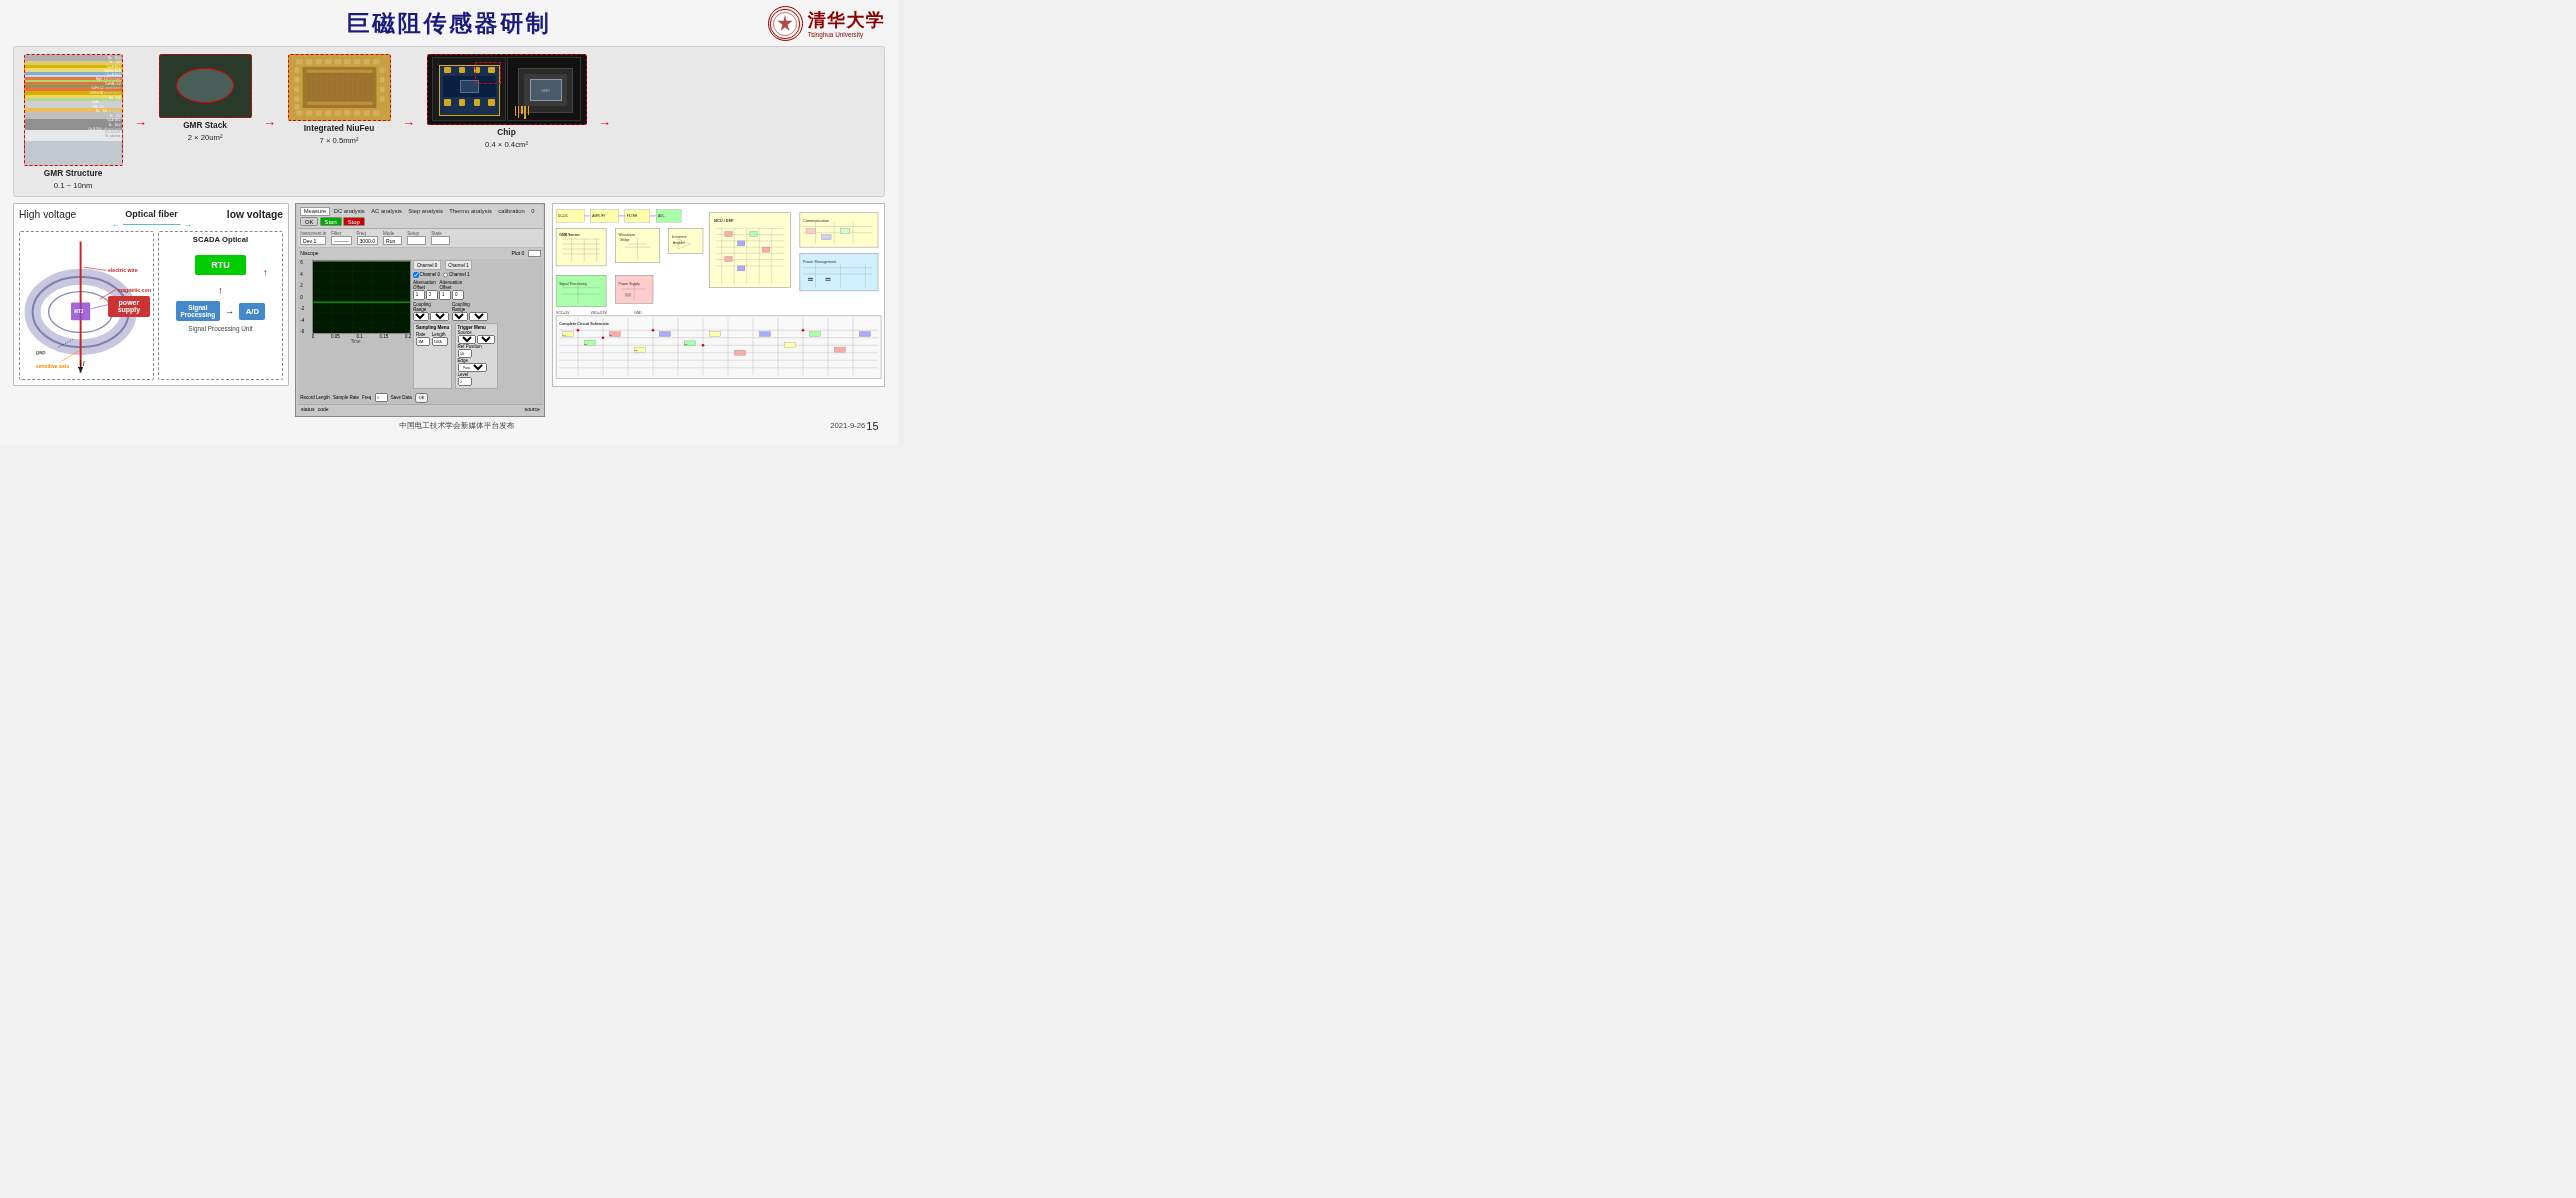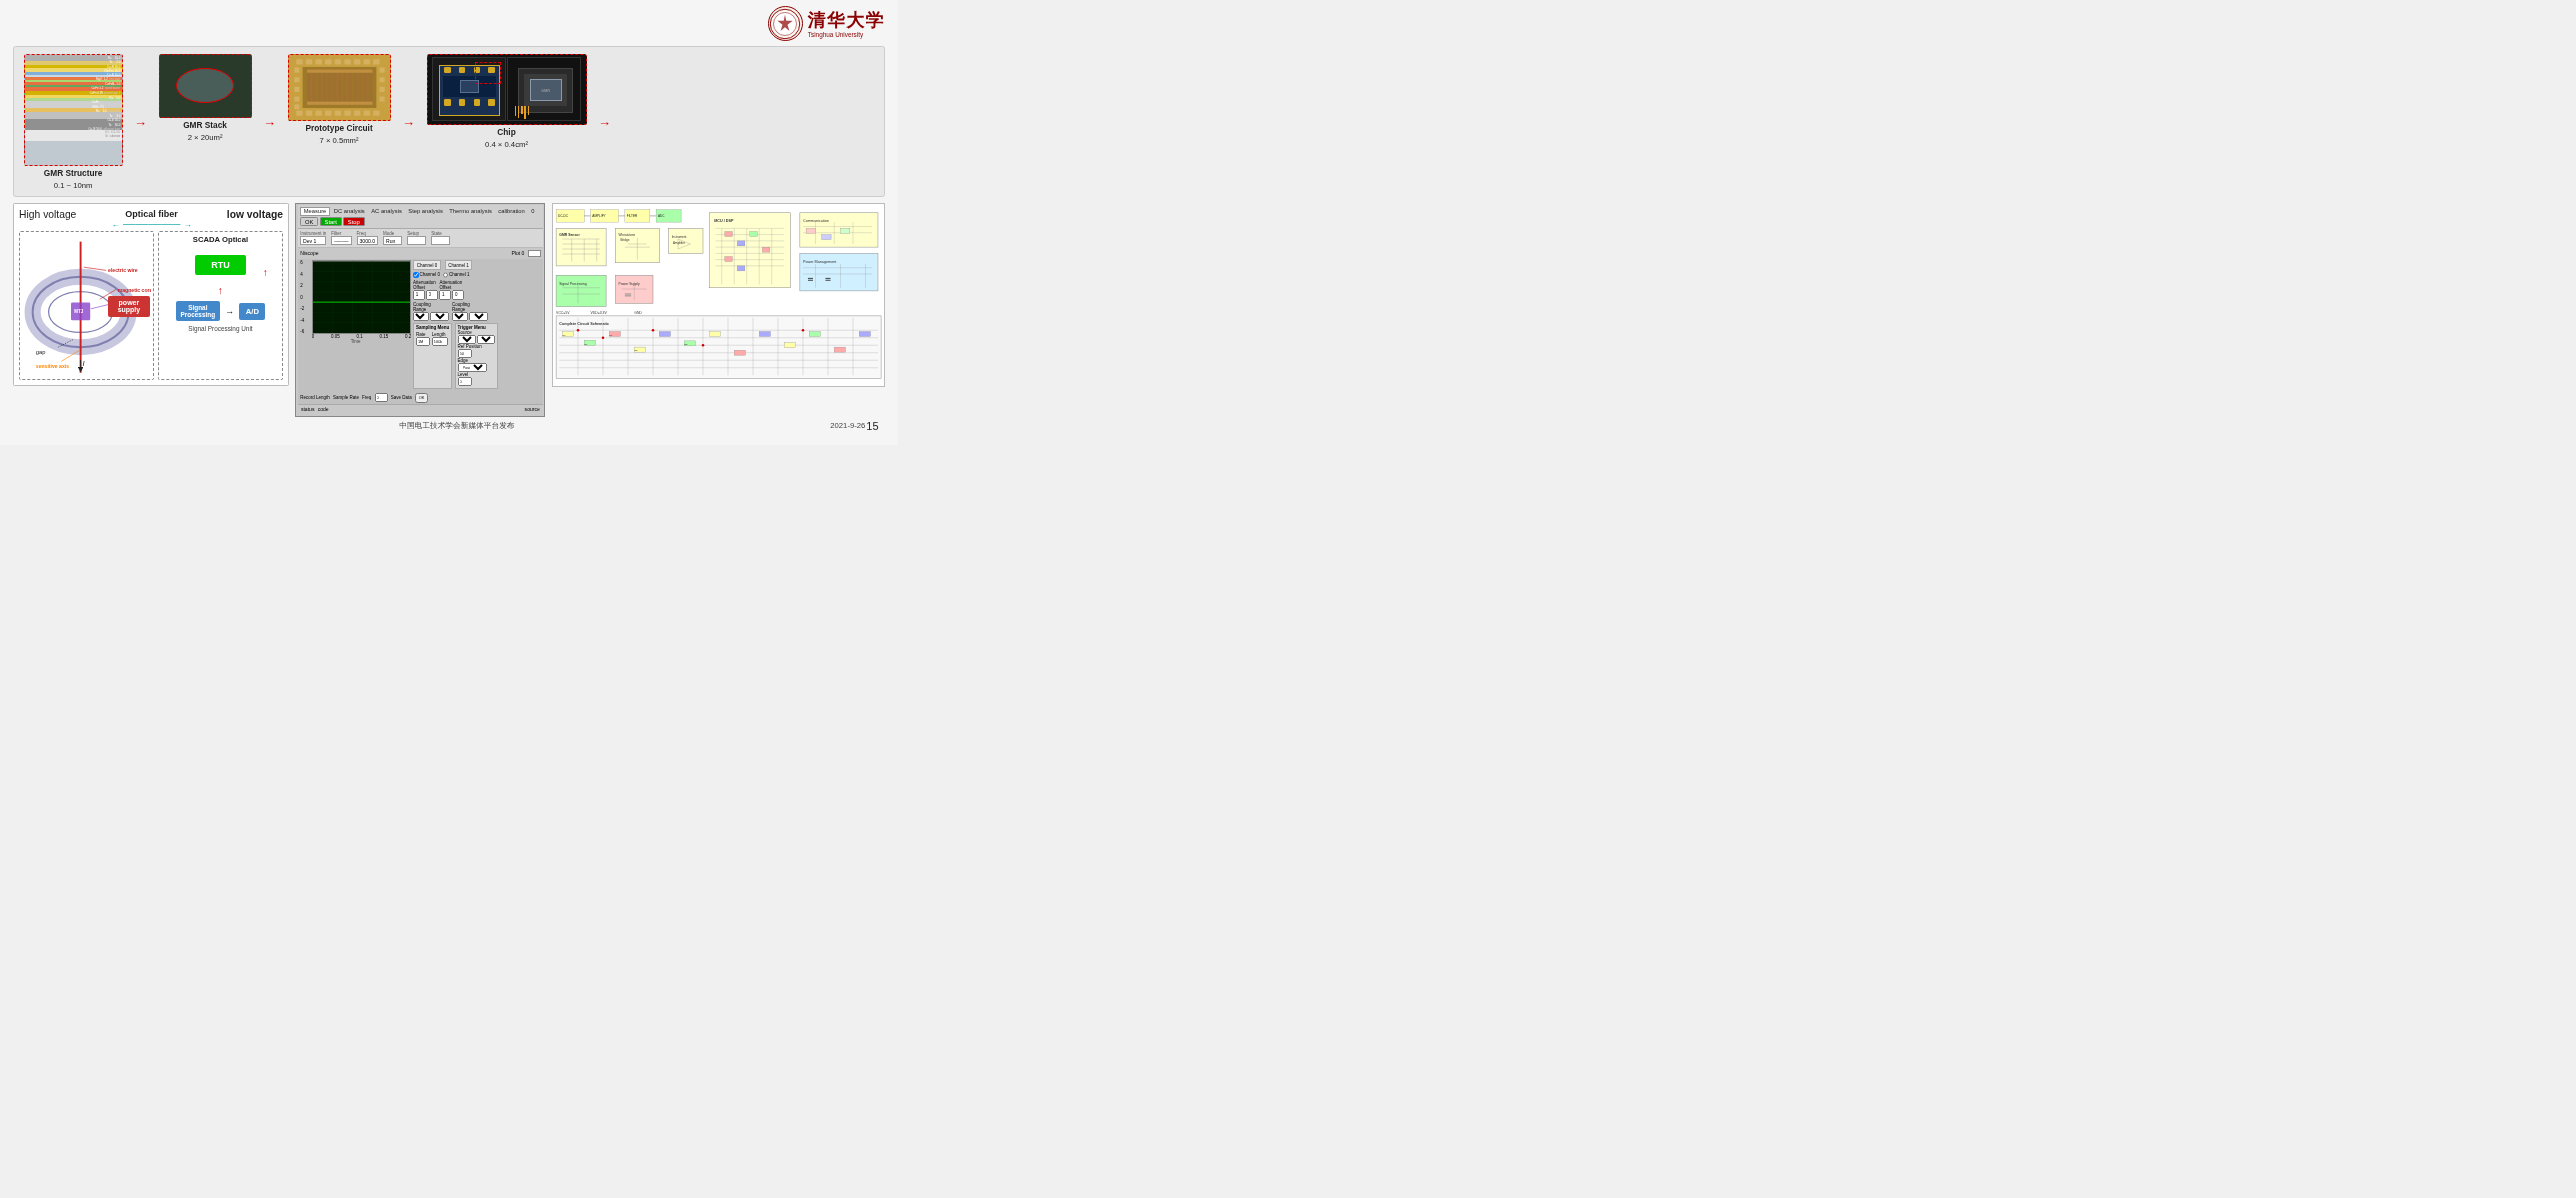--- a/index.html
+++ b/index.html
@@ -430,6 +430,7 @@
 
   <div class="header">
     <div style="min-width:128px;"></div>
+    <div class="title-zh">巨磁阻传感器研制</div>
     <div class="logo-area">
       <div class="logo-circle">
         <svg width="32" height="32" viewBox="0 0 50 50">

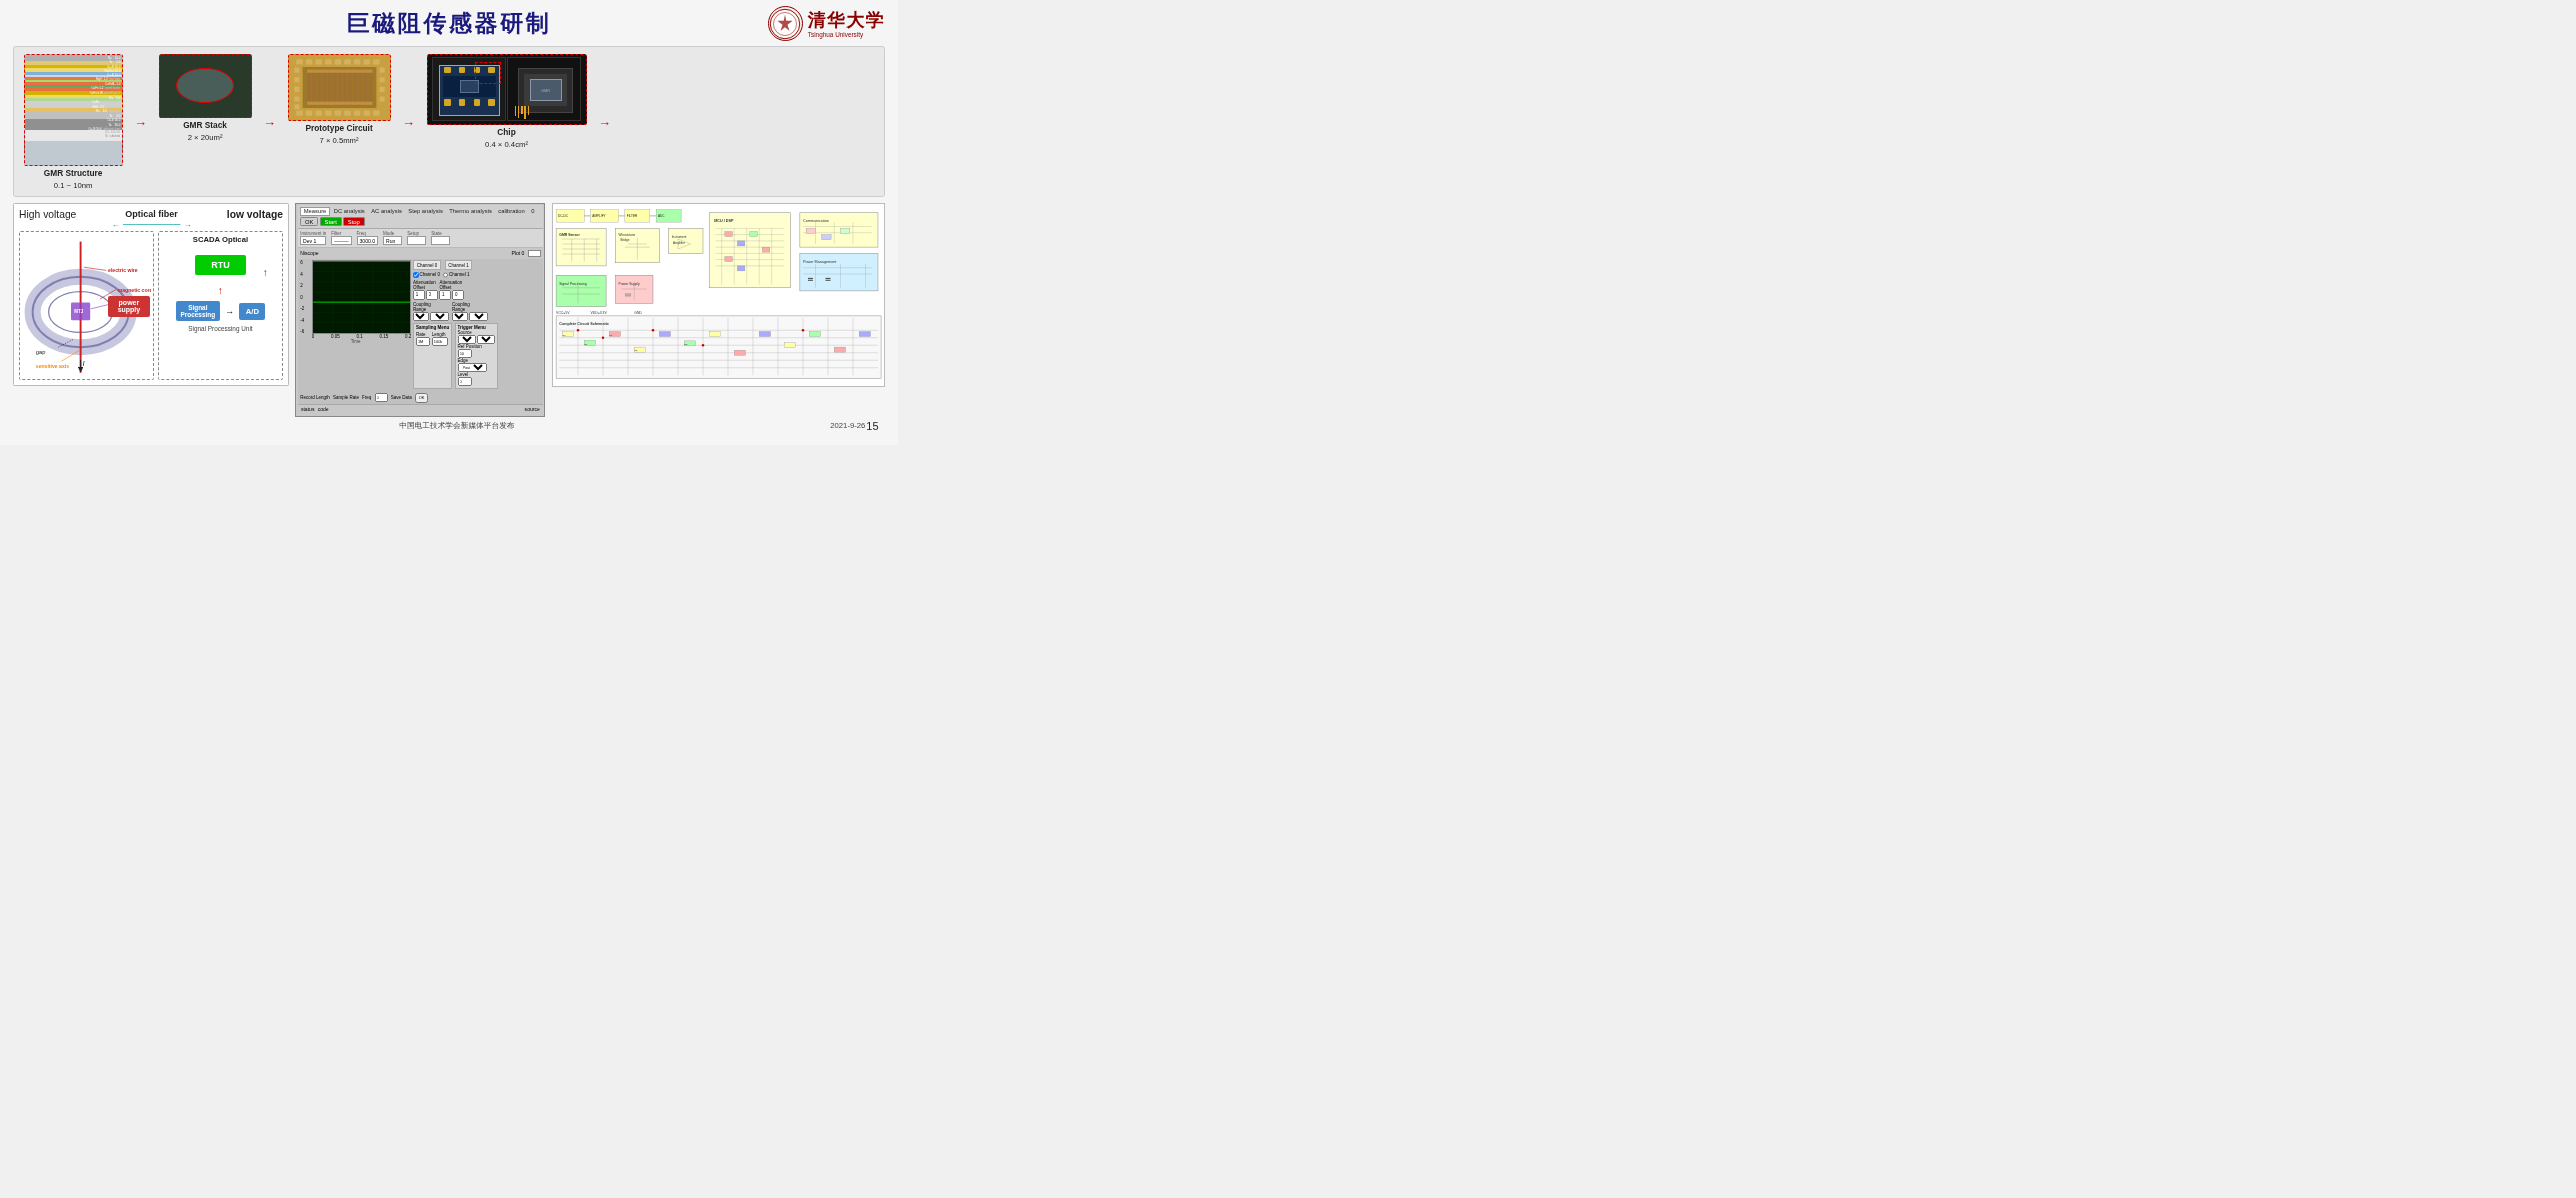--- a/index.html
+++ b/index.html
@@ -573,7 +573,7 @@
           <rect x="22" y="68" width="102" height="5" fill="#c09040"></rect>
         </svg>
       </div>
-      <div class="item-label">Prototype Circuit</div>
+      <div class="item-label">Integrated NiuFeu</div>
       <div class="item-sublabel">7 × 0.5mm²</div>
     </div>
 

